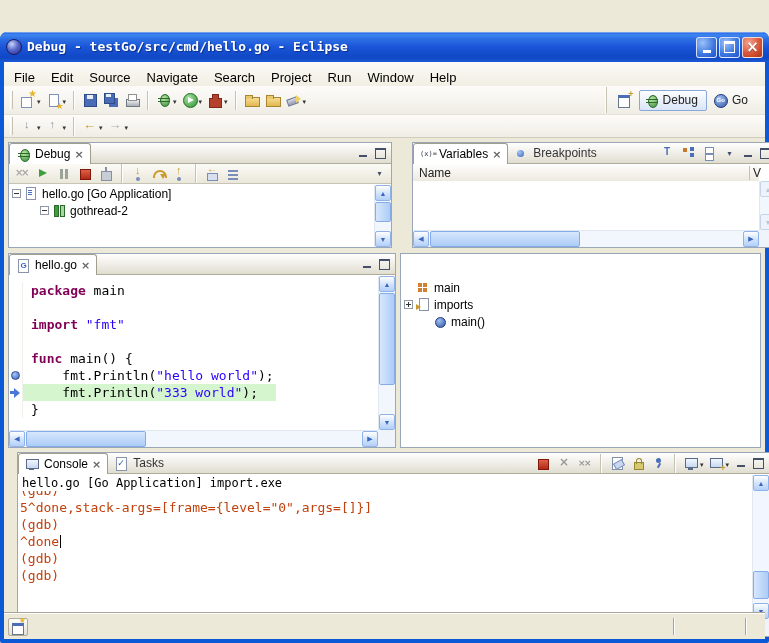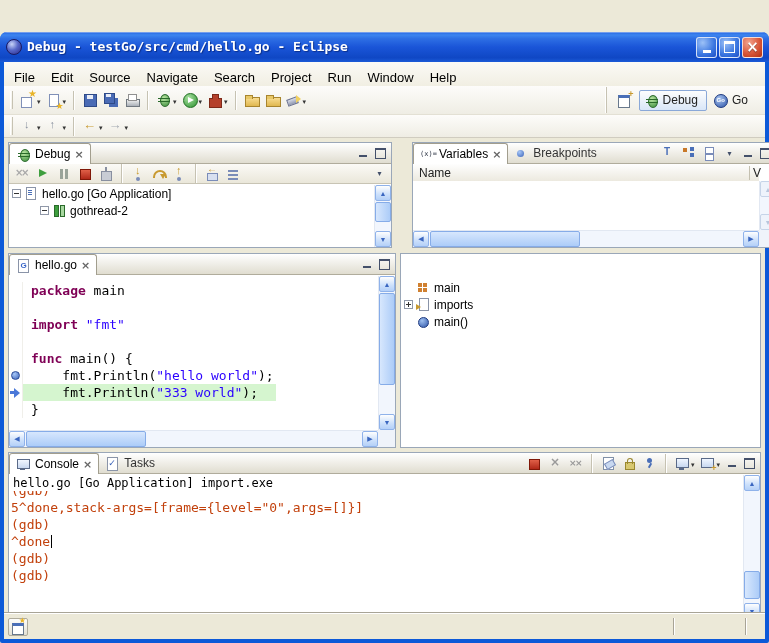--- a/index.html
+++ b/index.html
@@ -505,7 +505,7 @@
               <span class="ticon" data-name="imports-icon"></span>
               <span class="tlabel" data-name="tree-item-label">imports</span>
             </div>
-            <div class="tree-row" data-name="tree-item" style="padding-left: 3px;">
+            <div class="tree-row" data-name="tree-item" style="padding-left: 20px;">
               <span class="expander none" data-name="expander-spacer"></span>
               <span class="ticon" data-name="function-icon"></span>
               <span class="tlabel" data-name="tree-item-label">main()</span>

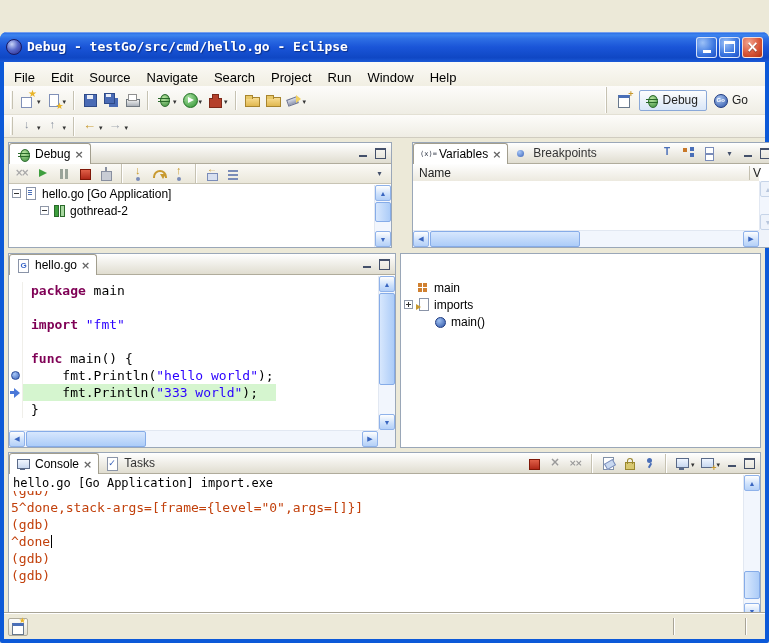--- a/index.html
+++ b/index.html
@@ -42,7 +42,7 @@
 #variables-view{left:408px;top:4px;width:365px;height:106px;}
 #editor-view{left:4px;top:115px;width:388px;height:195px;}
 #outline-view{left:396px;top:115px;width:361px;height:195px;}
-#console-view{left:4px;top:314px;width:753px;height:185px;}
+#console-view{left:13px;top:314px;width:753px;height:185px;}
 .vtabs{position:relative;height:21px;background:linear-gradient(#FFFFFF,#E0DDD0);border-bottom:1px solid #B0AC9C;display:flex;align-items:stretch;}
 .vtab{display:flex;align-items:center;gap:4px;padding:0 6px;font-size:12px;color:#333;}
 .vtab.selected{background:#fff;border:1px solid #A29E8E;border-bottom:none;border-radius:3px 3px 0 0;margin-bottom:-1px;color:#000;}

